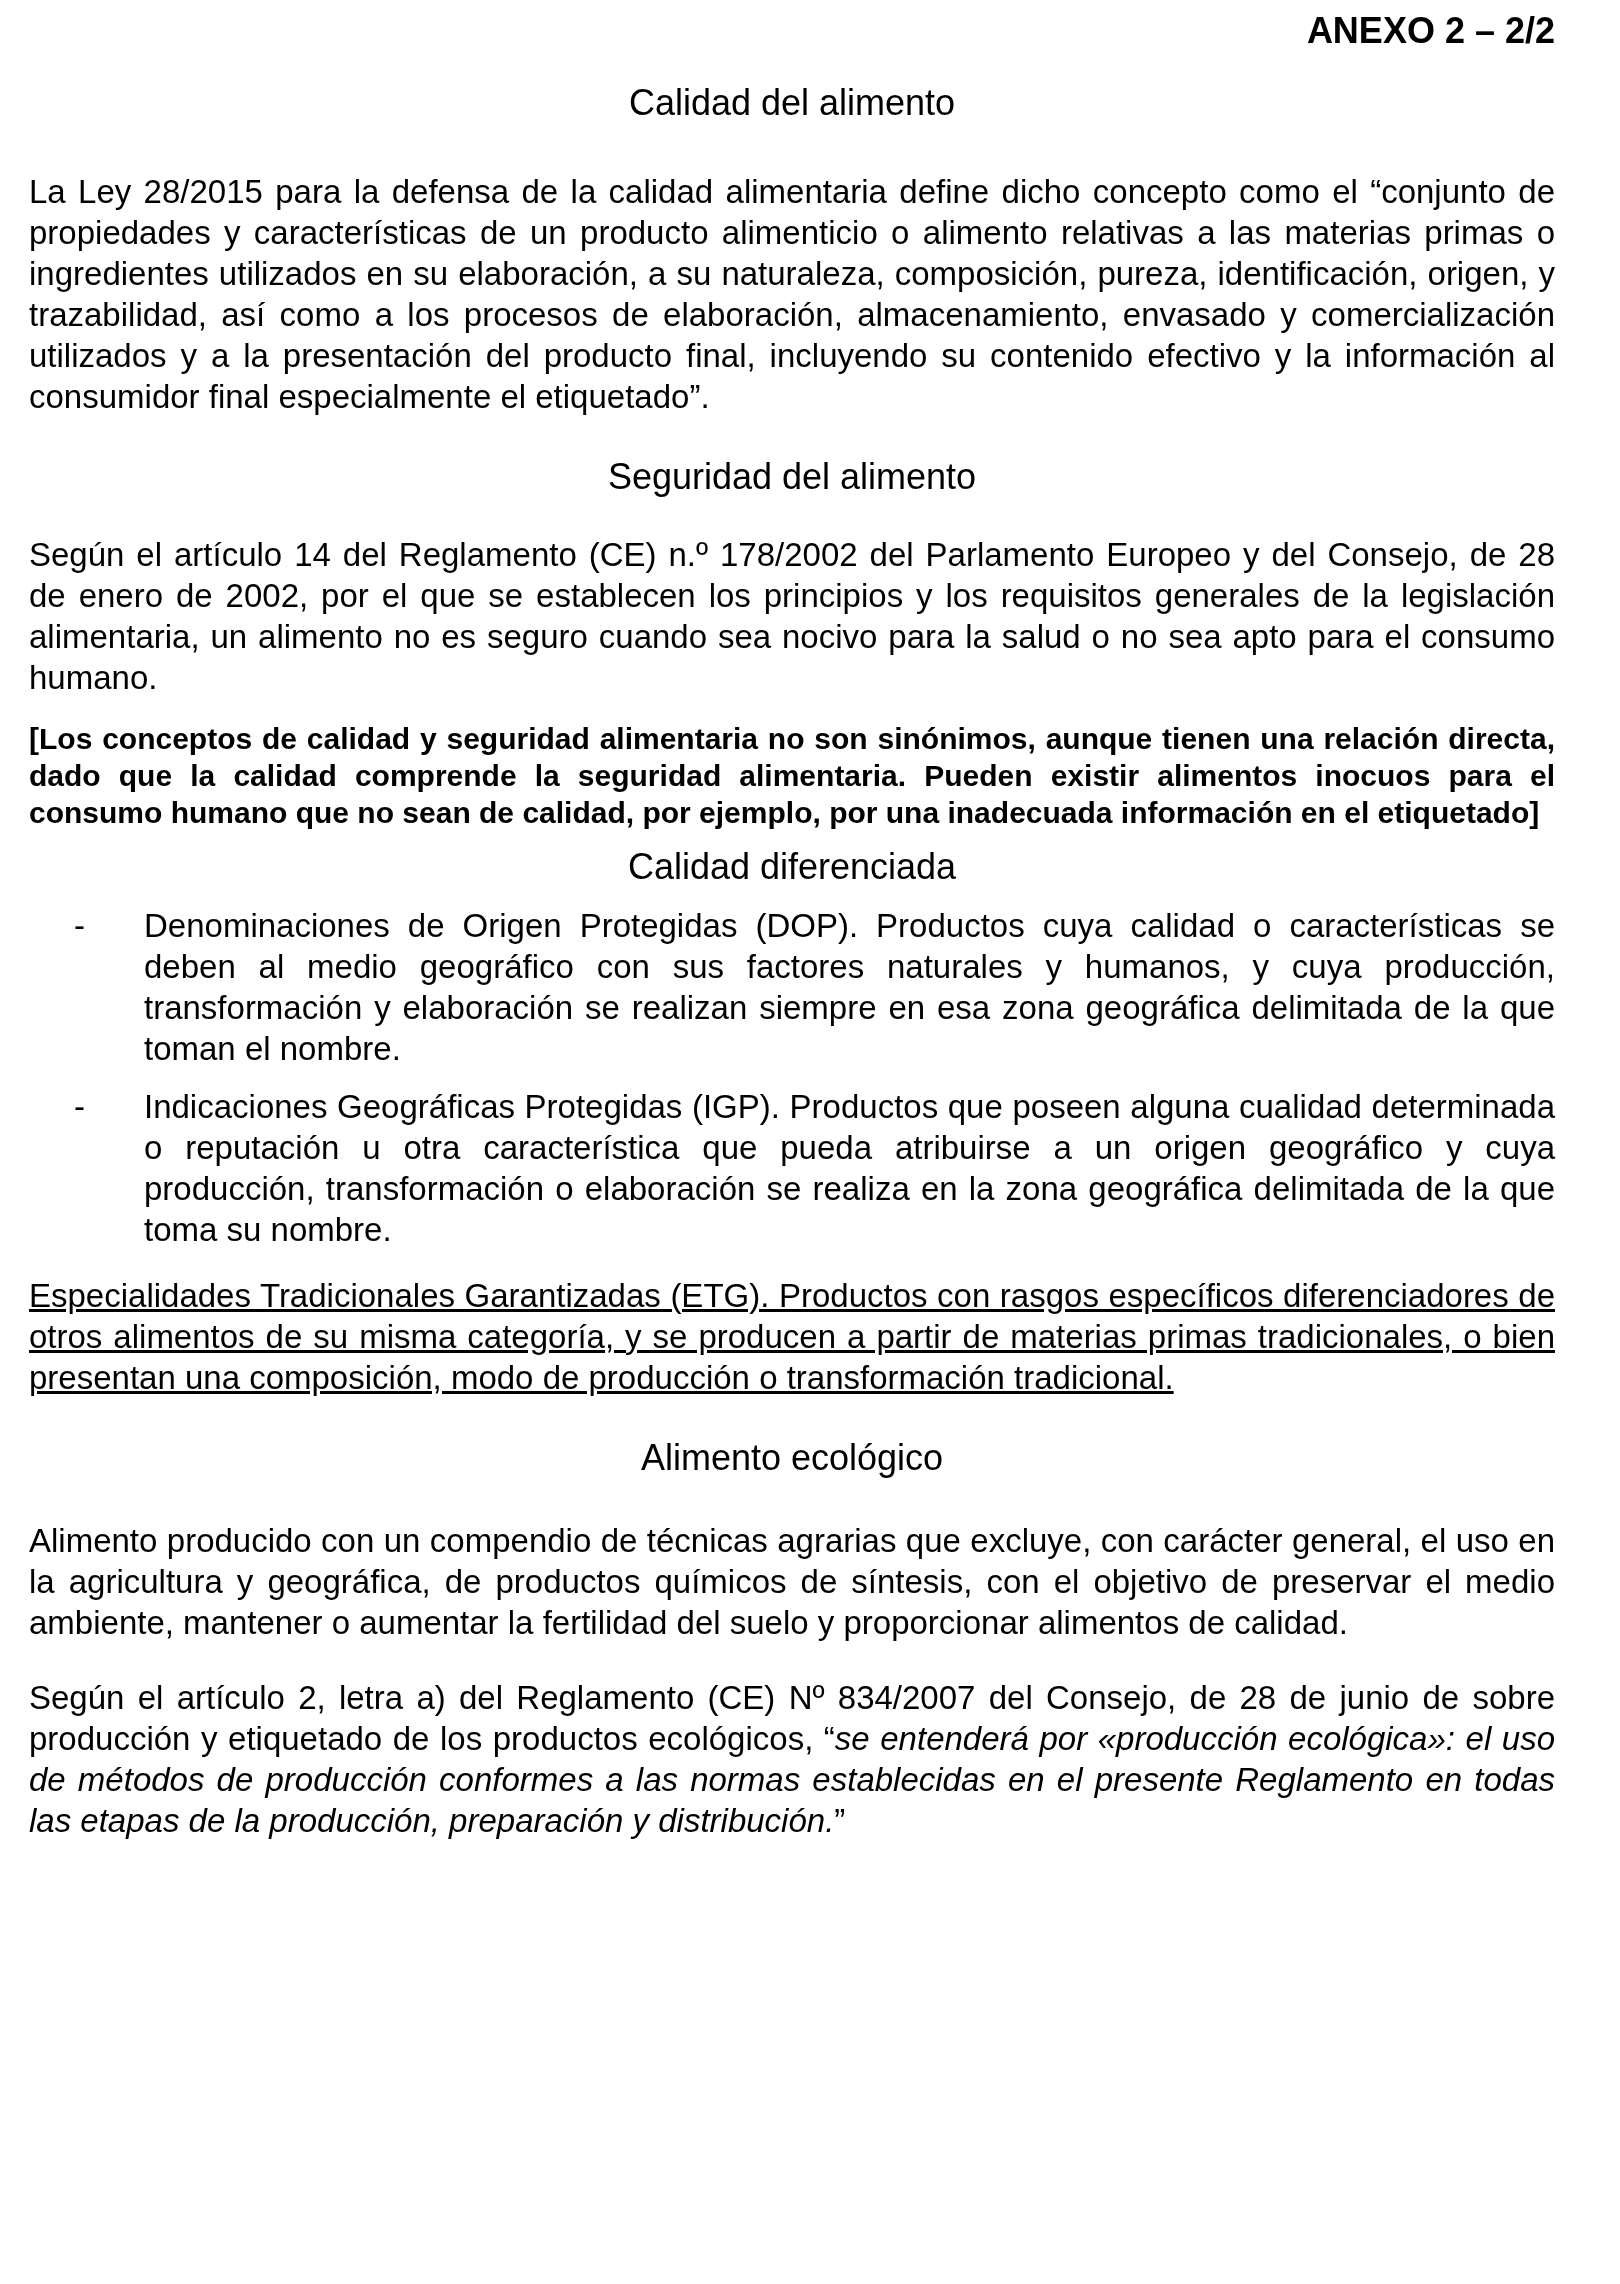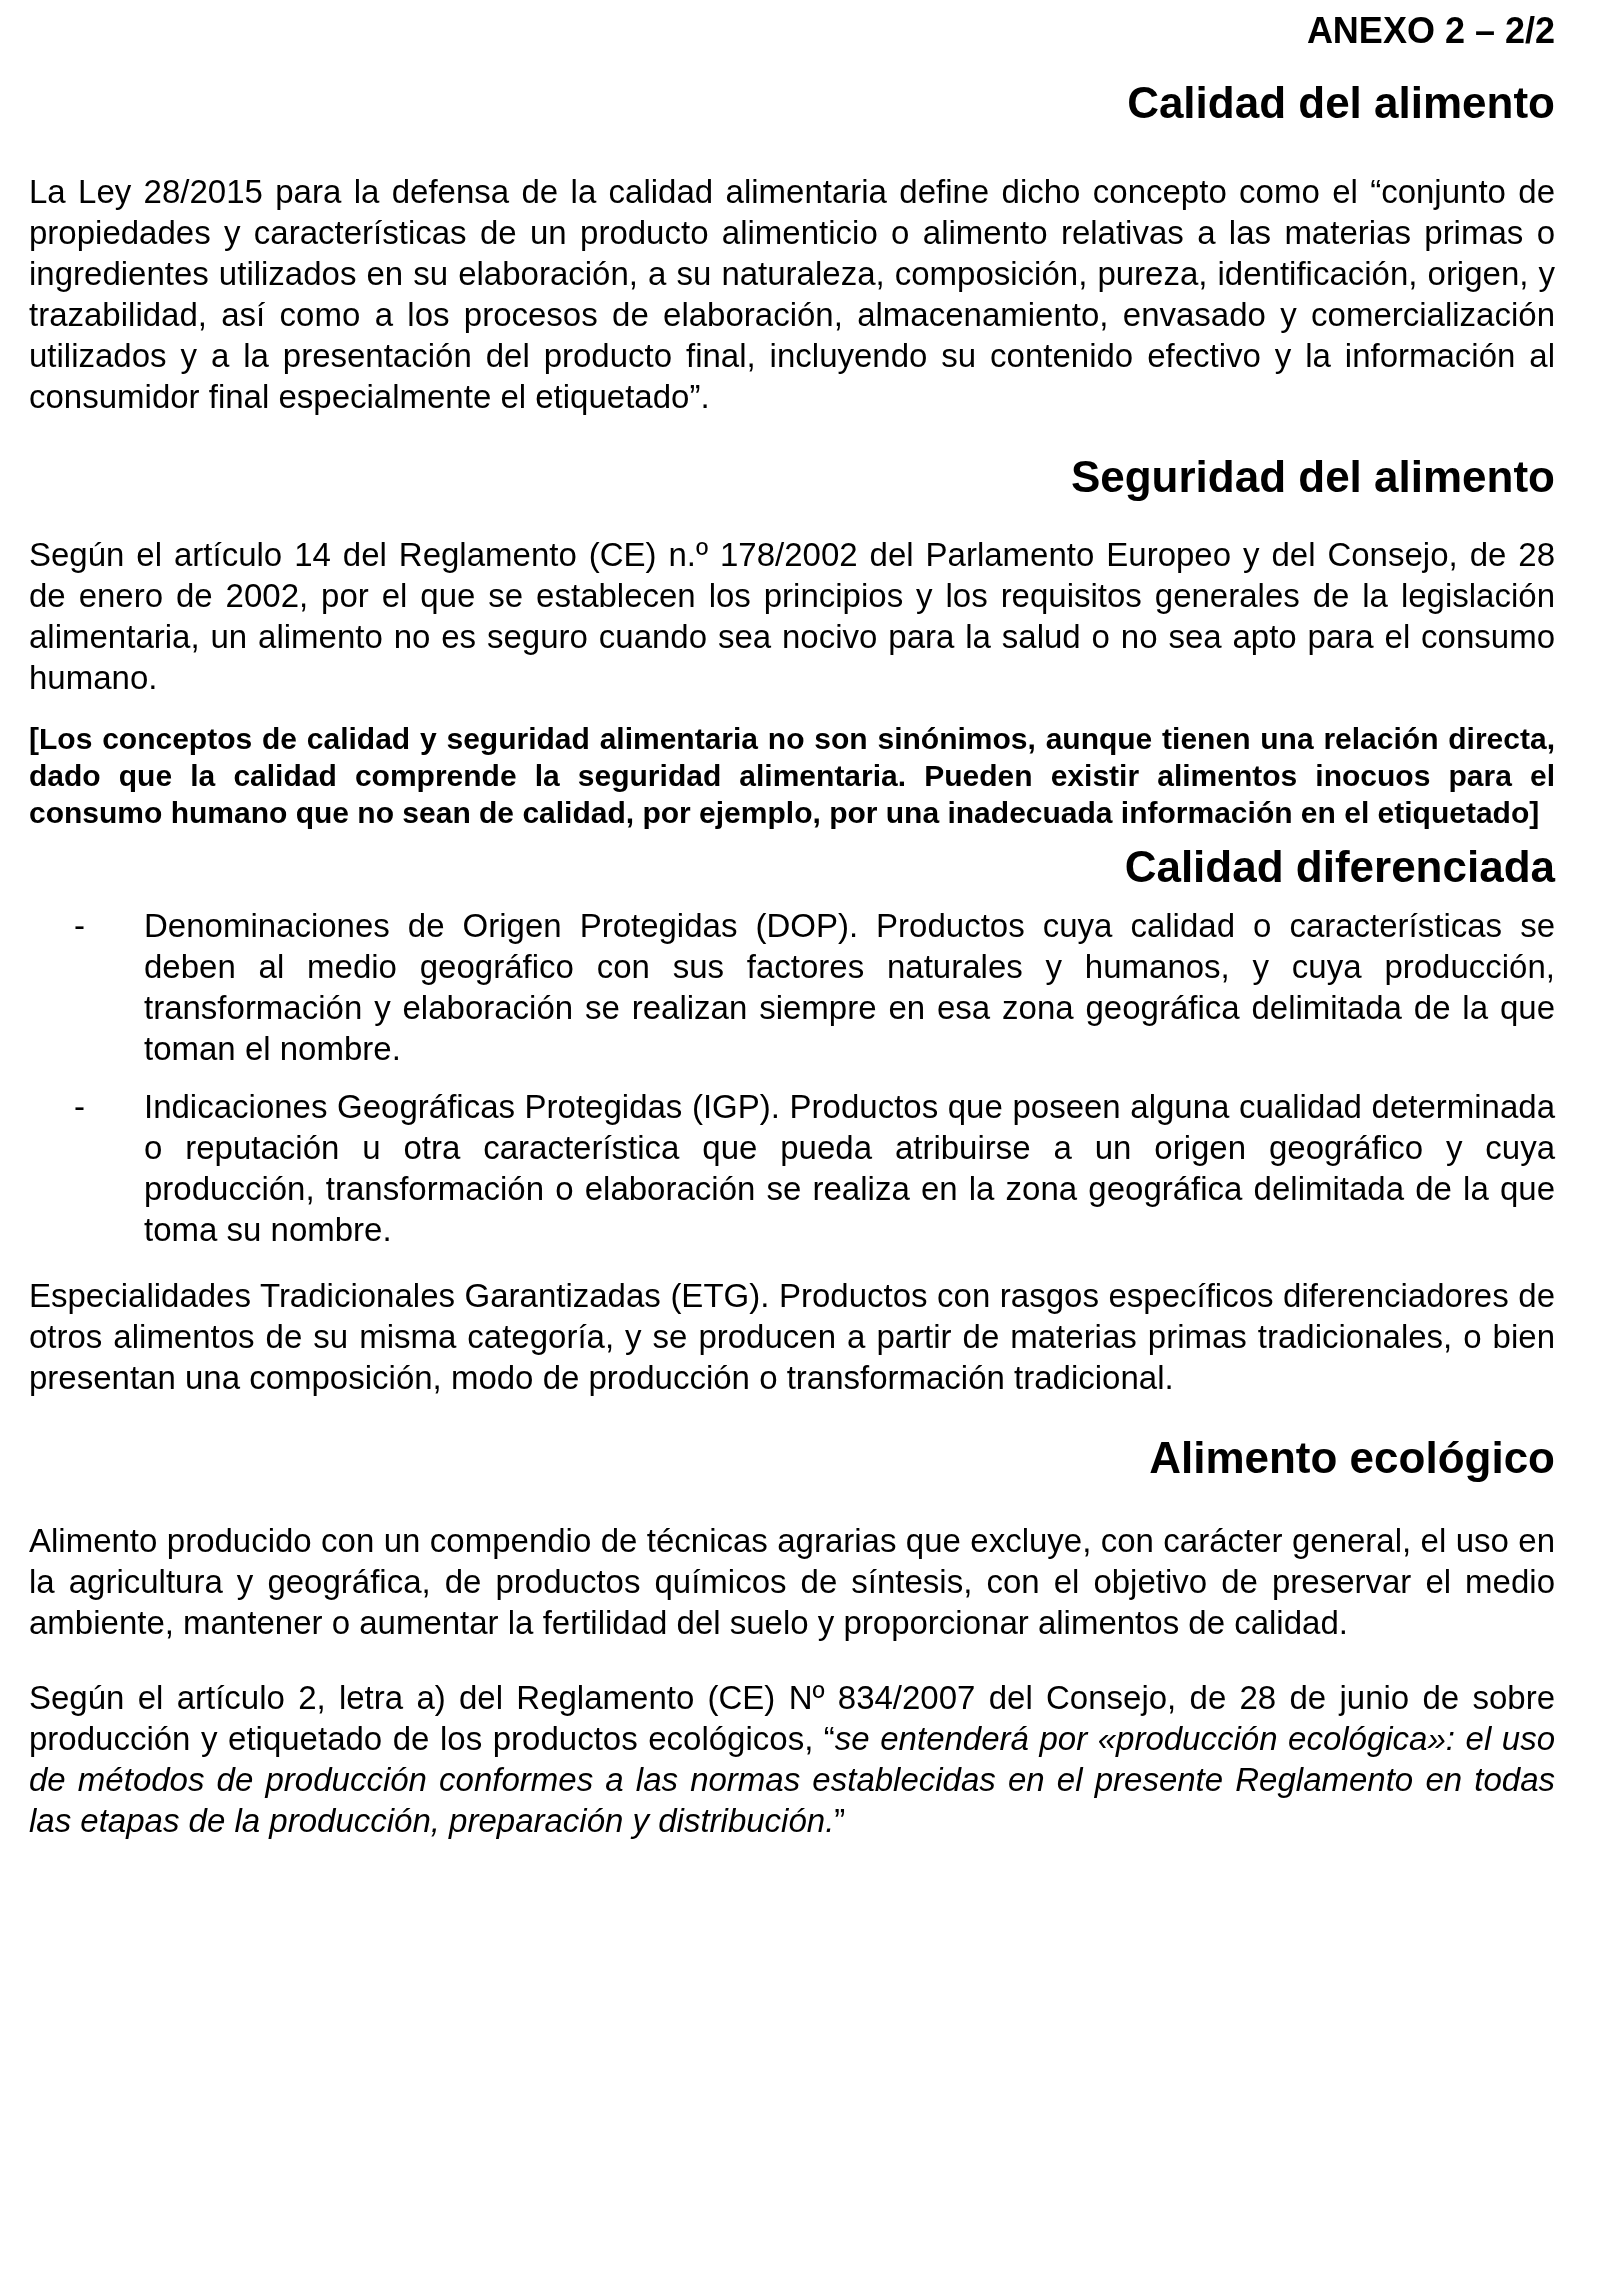--- a/index.html
+++ b/index.html
@@ -24,10 +24,10 @@
     text-align: right;
   }
   .doc-heading {
-    font-size: 44px;
+    font-size: 36px;
     line-height: 41px;
-    font-weight: bold;
-    text-align: right;
+    font-weight: normal;
+    text-align: center;
   }
   .body-par {
     font-size: 33px;

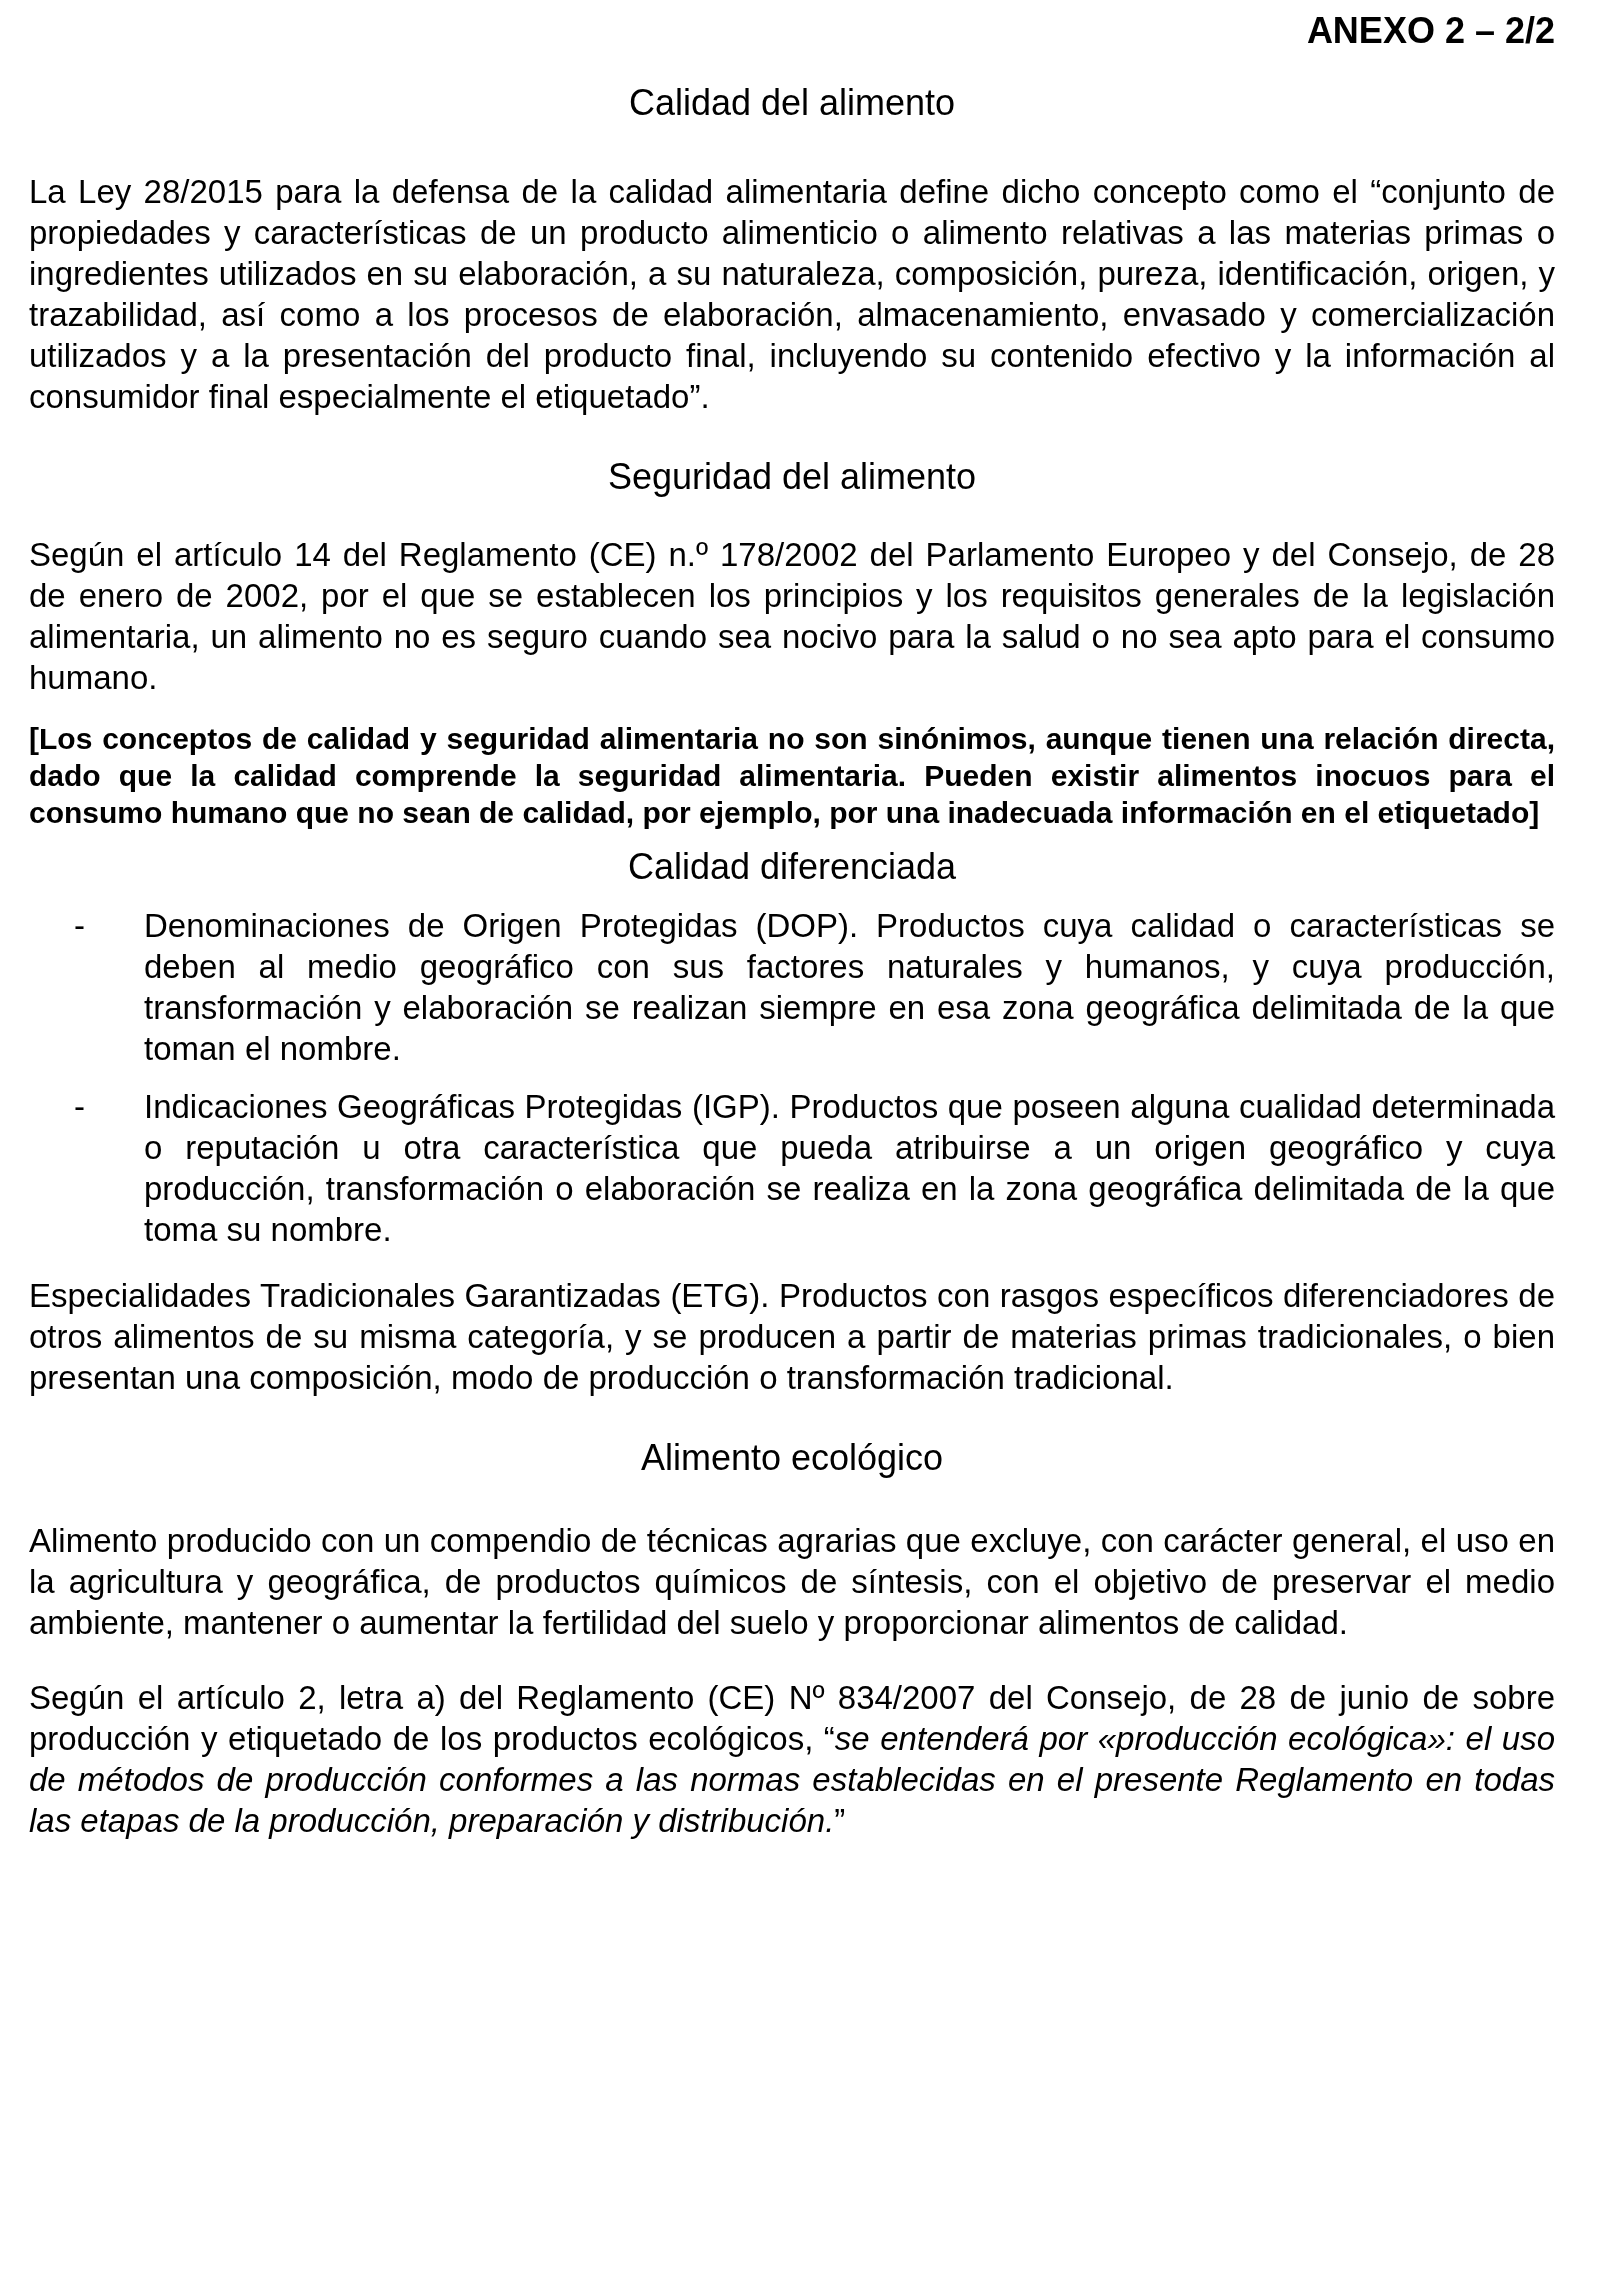--- a/index.html
+++ b/index.html
@@ -60,7 +60,7 @@
   .p-diferenciada  { margin-top: 49px; }
   .li-dop          { margin-top: 18px; }
   .li-igp          { margin-top: 16.5px; }
-  .p-etg           { margin-top: 25px; }
+  .p-etg           { margin-top: 25px; text-decoration: underline; }
   .h-ecologico     { margin-top: 39px; }
   .p-ecologico     { margin-top: 42px; }
   .p-reglamento    { margin-top: 34px; }

